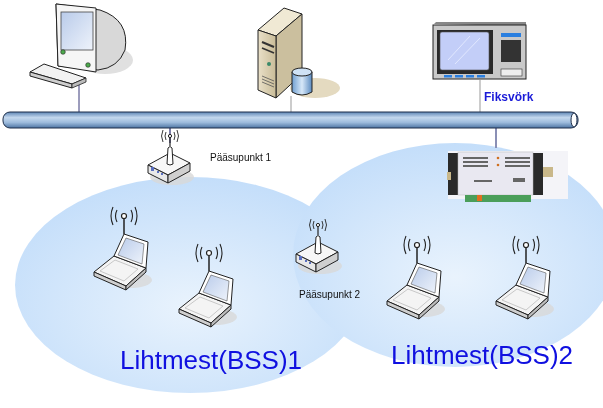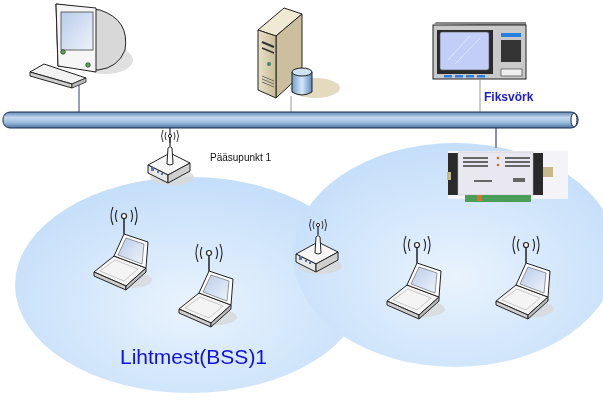--- a/index.html
+++ b/index.html
@@ -158,6 +158,7 @@
 
 <span class="lbl net-label" style="left:484px;top:90px;">Fiksvörk</span>
 <span class="lbl ap-label" style="left:210px;top:152px;">Pääsupunkt 1</span>
+<span class="lbl ap-label" style="left:299px;top:289px;">Pääsupunkt 2</span>
 <span class="lbl bss-label" style="left:120px;top:345px;">Lihtmest(BSS)1</span>
 </div>
 

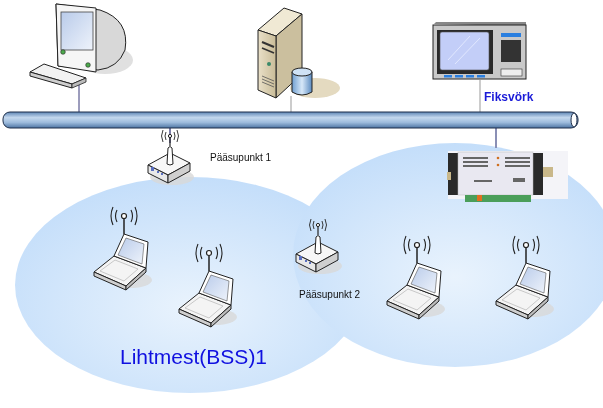--- a/index.html
+++ b/index.html
@@ -8,7 +8,7 @@
   .lbl{position:absolute;white-space:nowrap;text-align:center;}
   .ap-label{font-size:10px;color:#111;}
   .net-label{font-size:12px;font-weight:bold;color:#1a1ad8;}
-  .bss-label{font-size:21px;color:#1010e0;}
+  .bss-label{font-size:26px;color:#1010e0;}
 </style>
 </head>
 <body>

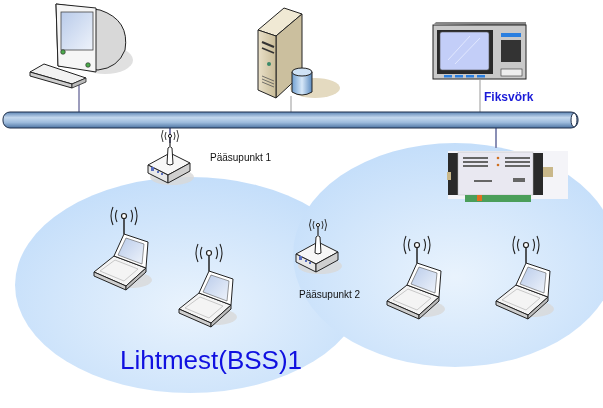--- a/index.html
+++ b/index.html
@@ -160,6 +160,7 @@
 <span class="lbl ap-label" style="left:210px;top:152px;">Pääsupunkt 1</span>
 <span class="lbl ap-label" style="left:299px;top:289px;">Pääsupunkt 2</span>
 <span class="lbl bss-label" style="left:120px;top:345px;">Lihtmest(BSS)1</span>
+<span class="lbl bss-label" style="left:391px;top:340px;">Lihtmest(BSS)2</span>
 </div>
 
 </body></html>

